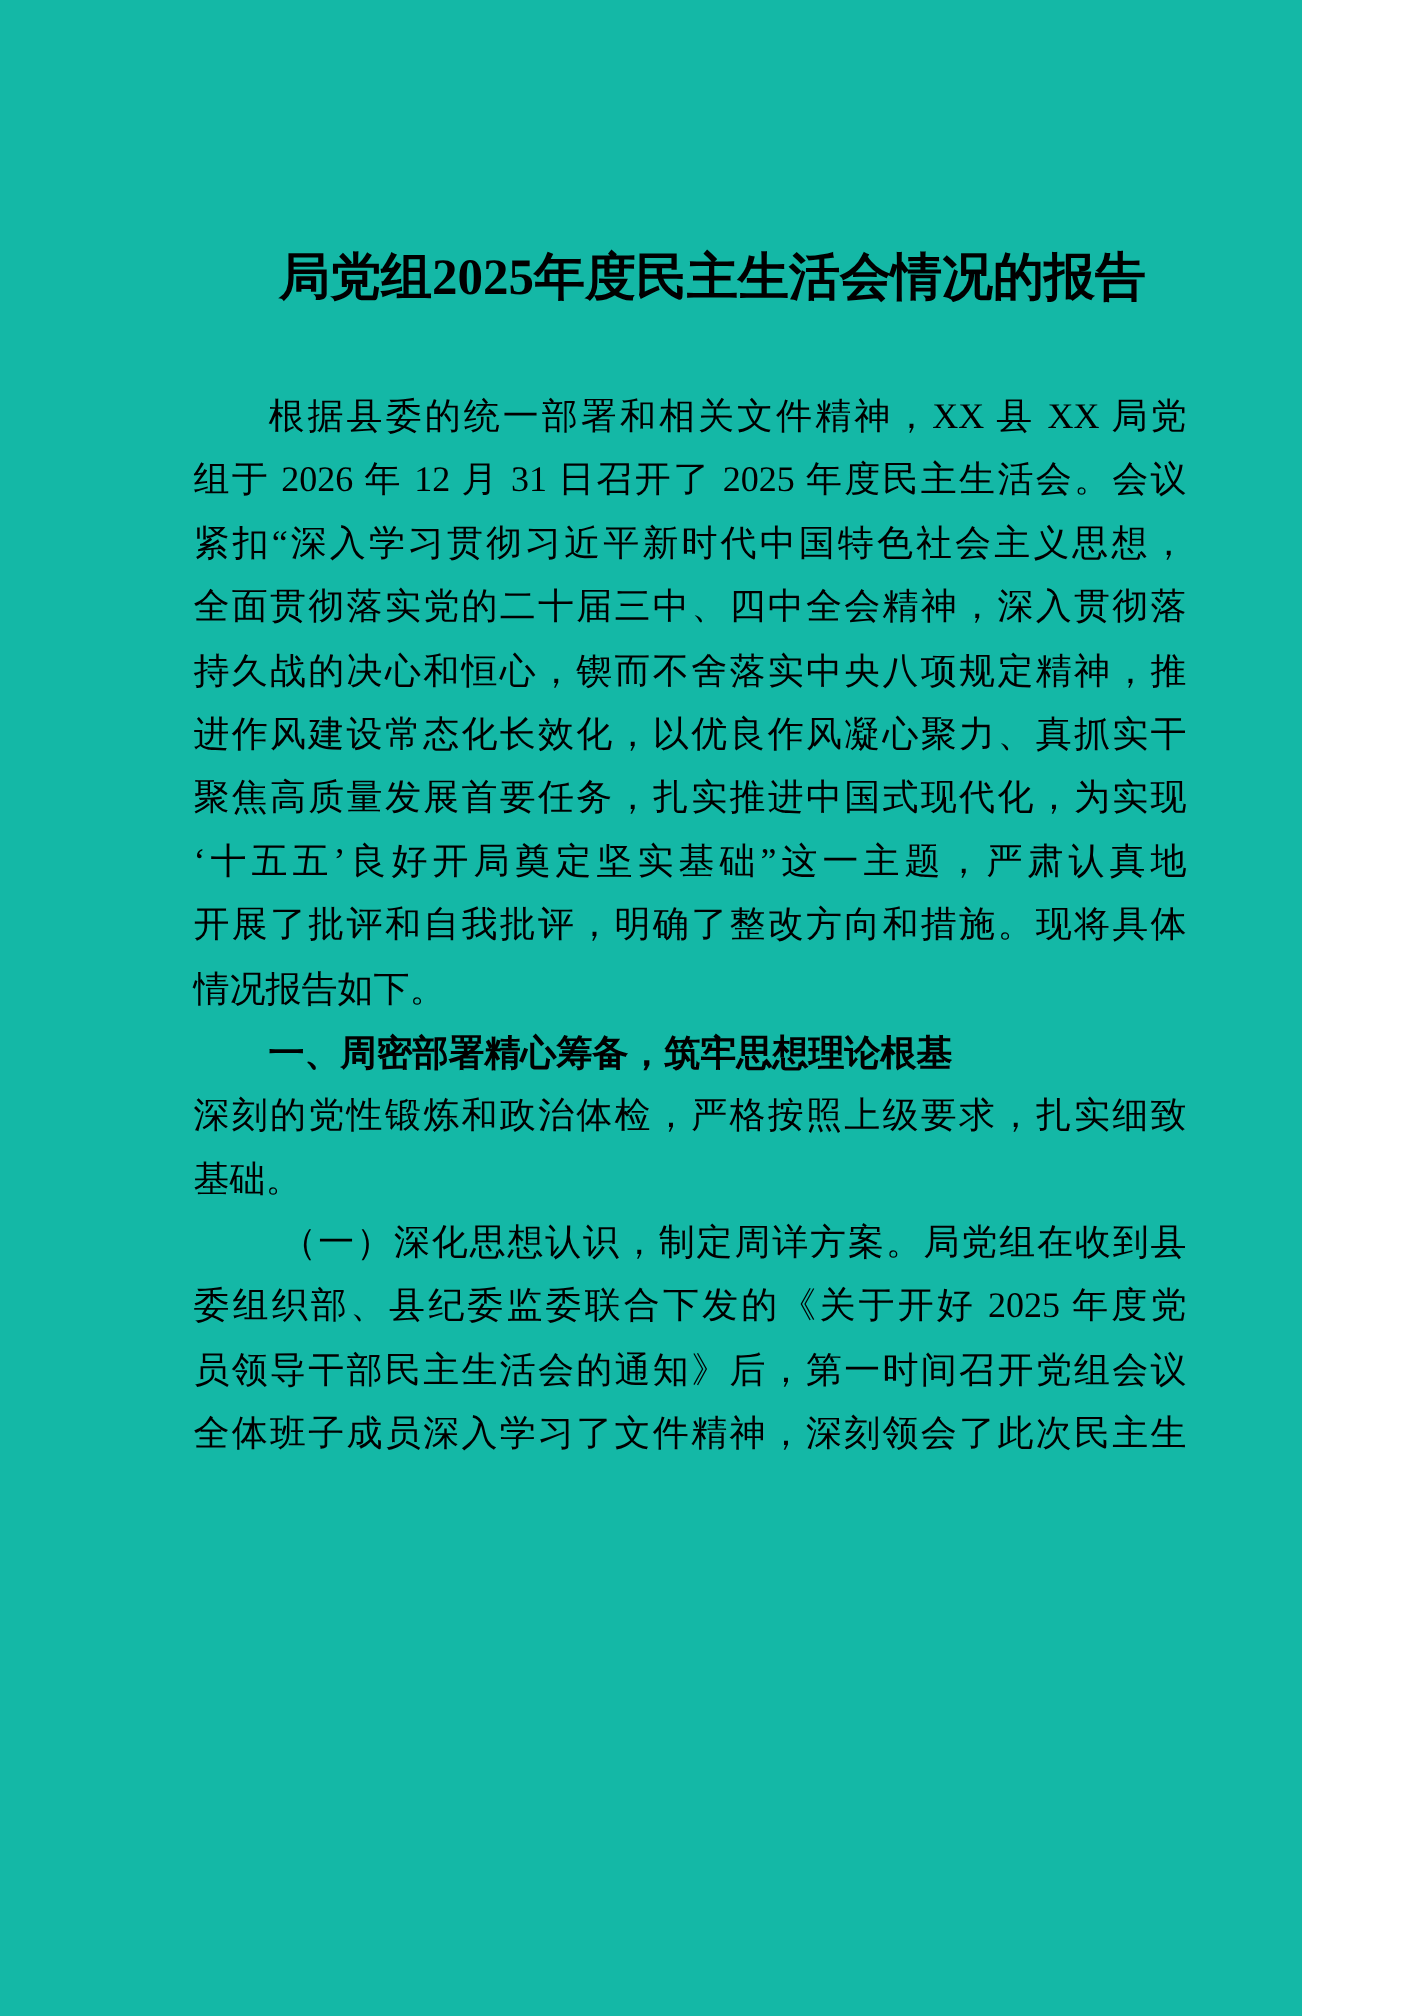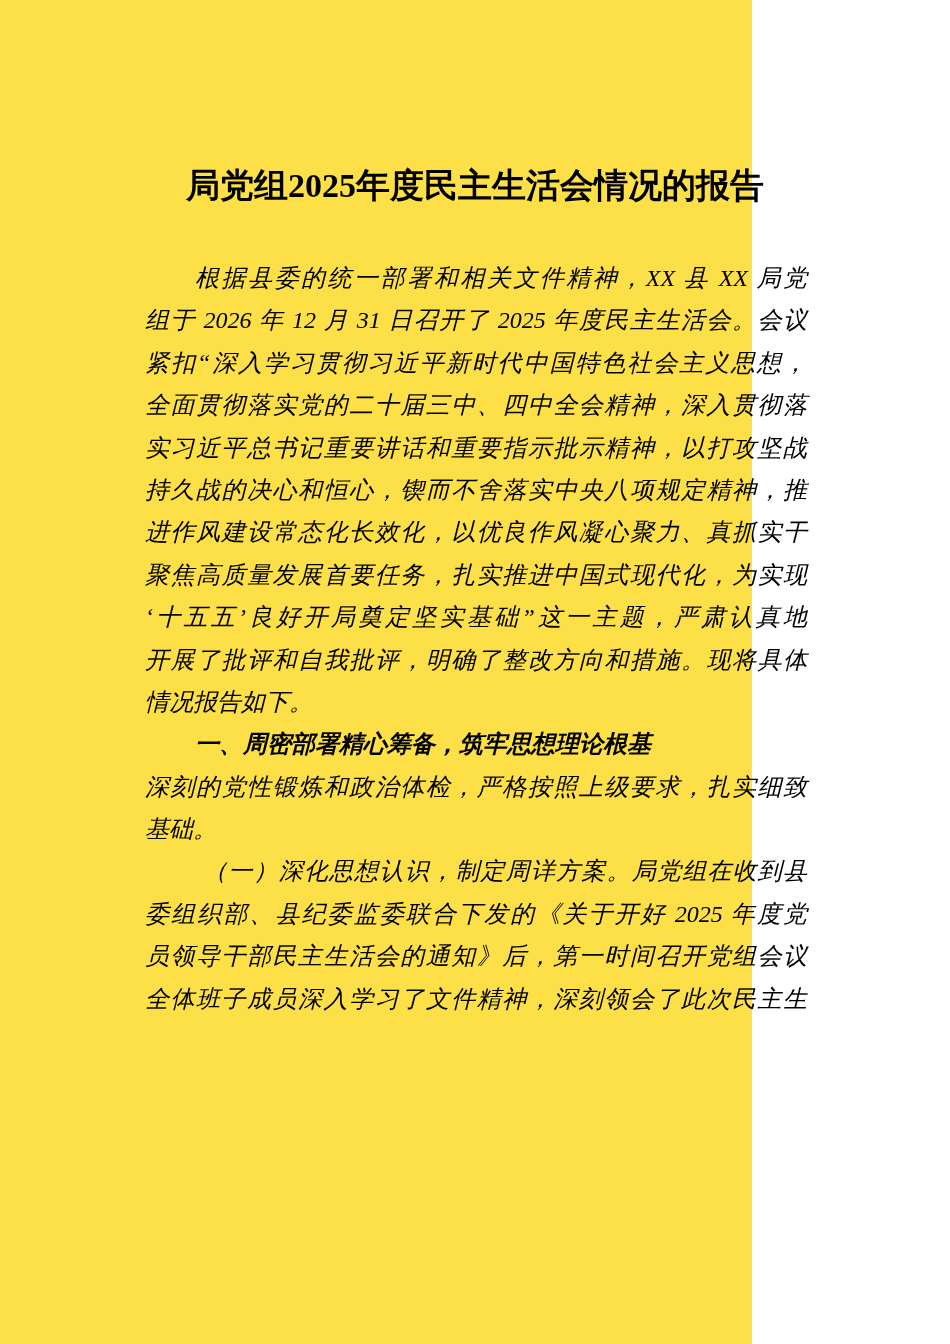--- a/index.html
+++ b/index.html
@@ -19,9 +19,9 @@
       position: absolute;
       left: 0;
       top: 0;
-      width: 752px;
+      width: 868px;
       height: 1344px;
-      background: #fde047;
+      background: #14b8a6;
     }
     .title {
       position: absolute;

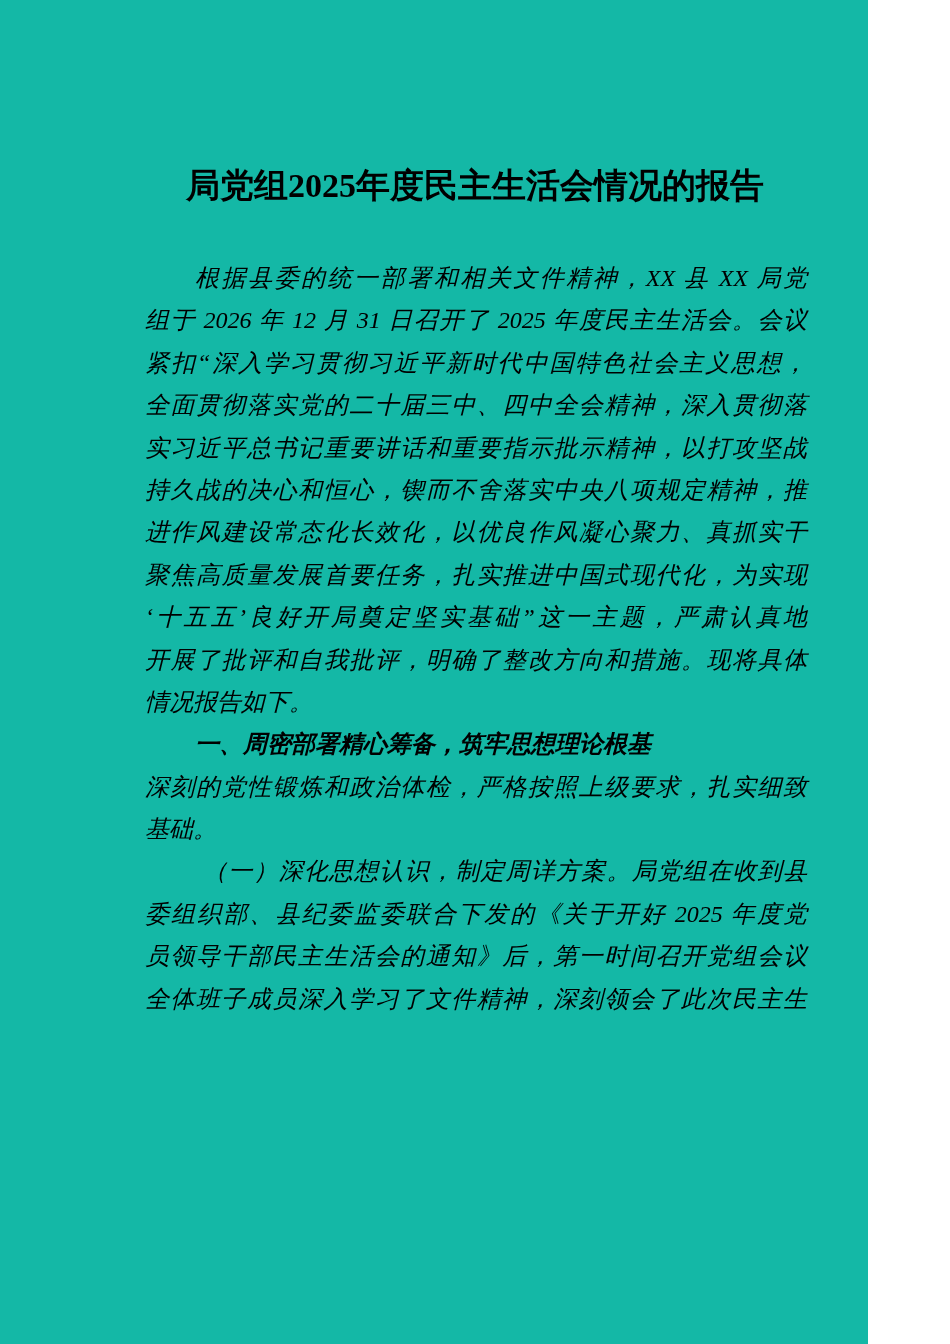--- a/index.html
+++ b/index.html
@@ -37,10 +37,9 @@
     }
     .body-text {
       position: absolute;
-      left: 145px;
+      left: 129px;
       top: 257px;
       width: 662px;
-      font-style: italic;
     }
     .line {
       height: 42.4px;

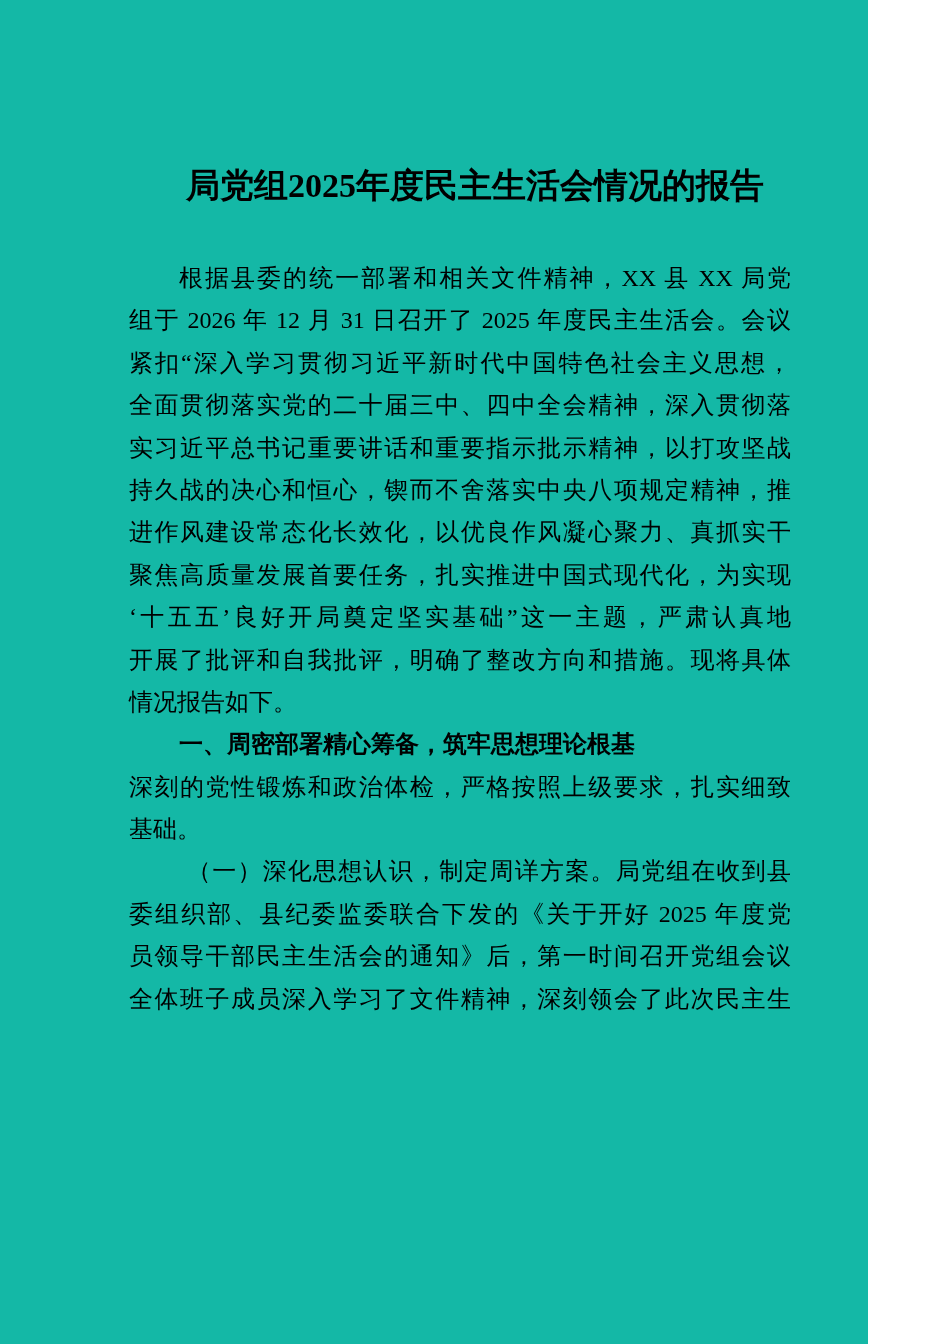--- a/index.html
+++ b/index.html
@@ -78,7 +78,6 @@
       <div class="line">组于 2026 年 12 月 31 日召开了 2025 年度民主生活会。会议</div>
       <div class="line">紧扣“深入学习贯彻习近平新时代中国特色社会主义思想，</div>
       <div class="line">全面贯彻落实党的二十届三中、四中全会精神，深入贯彻落</div>
-      <div class="line">实习近平总书记重要讲话和重要指示批示精神，以打攻坚战</div>
       <div class="line">持久战的决心和恒心，锲而不舍落实中央八项规定精神，推</div>
       <div class="line">进作风建设常态化长效化，以优良作风凝心聚力、真抓实干</div>
       <div class="line">聚焦高质量发展首要任务，扎实推进中国式现代化，为实现</div>

